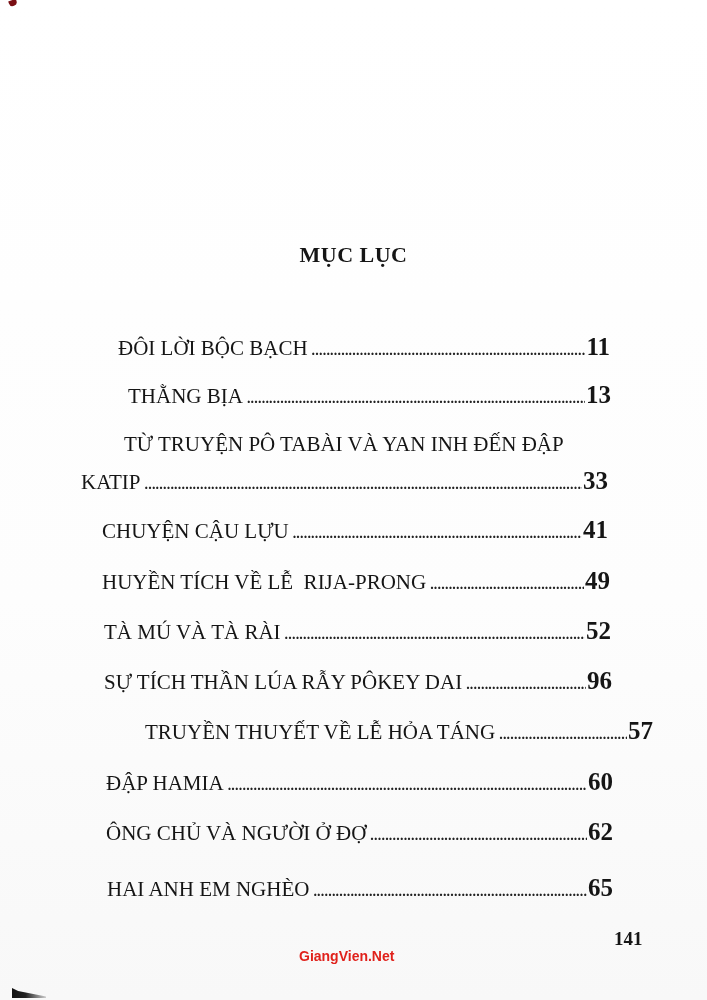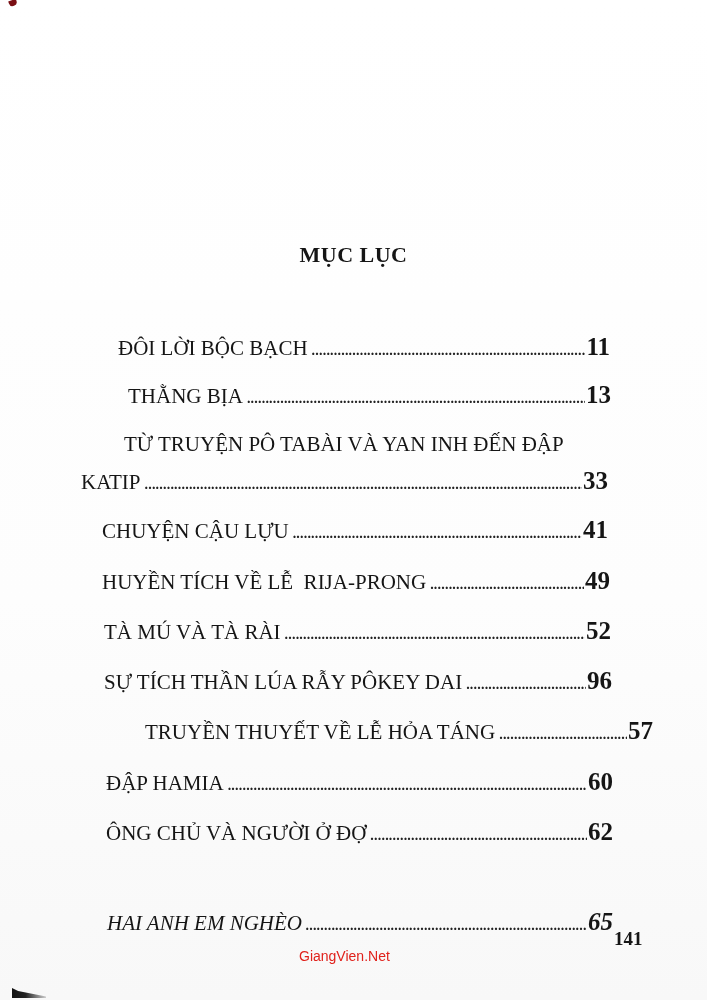--- a/index.html
+++ b/index.html
@@ -169,7 +169,7 @@
       <span class="toc-page">62</span>
     </div>
 
-    <div class="toc-line" style="left:107px; top:908px; width:506px;font-style:italic;">
+    <div class="toc-line" style="left:107px; top:874px; width:506px;">
       <span class="toc-label">HAI ANH EM NGHÈO</span>
       <span class="toc-leader"></span>
       <span class="toc-page">65</span>

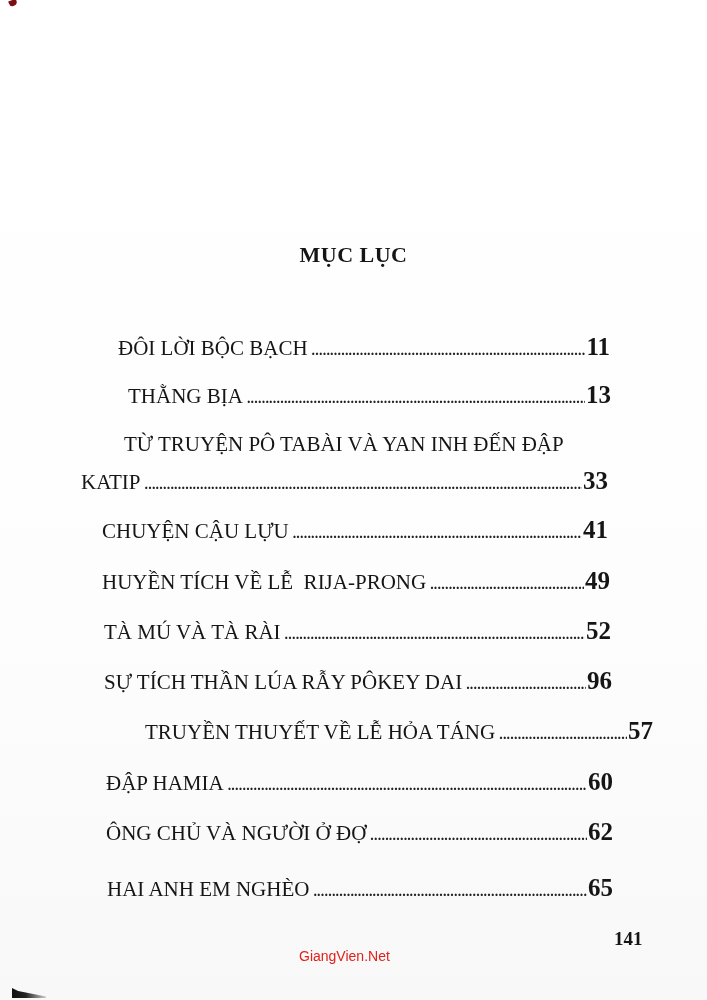--- a/index.html
+++ b/index.html
@@ -96,6 +96,7 @@
       font-family: "Liberation Sans", "DejaVu Sans", sans-serif;
       font-size: 14px;
       color: #e0211b;
+      font-weight: bold;
     }
   </style>
 </head>

